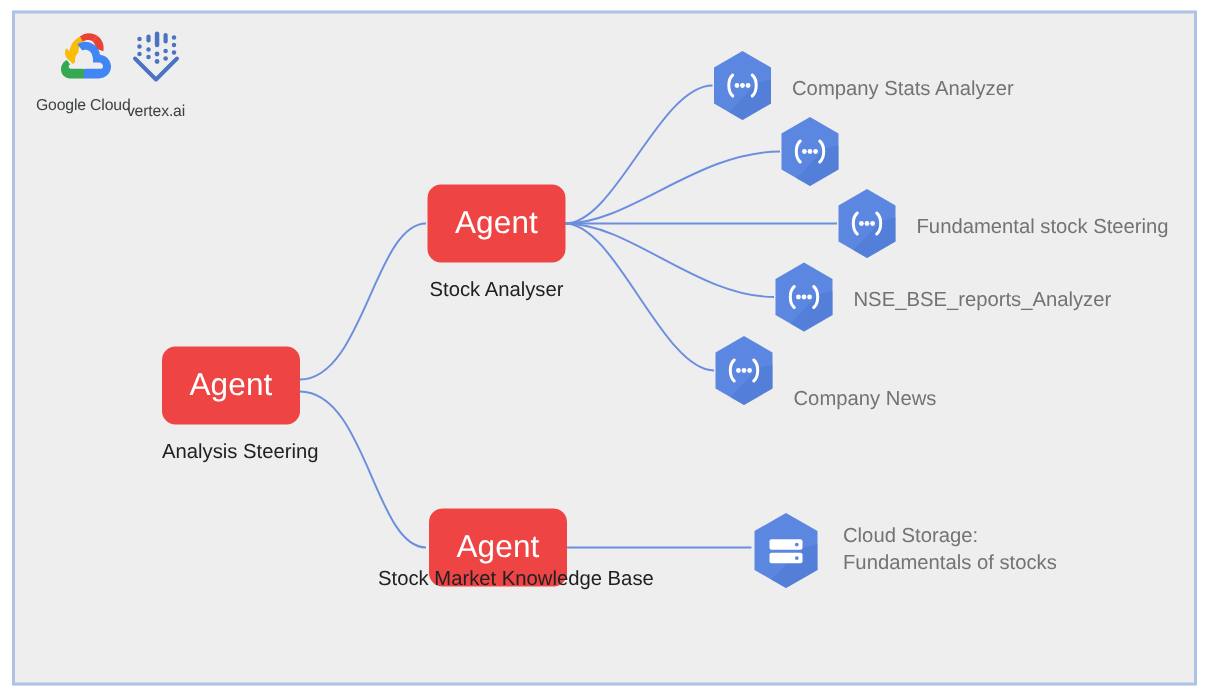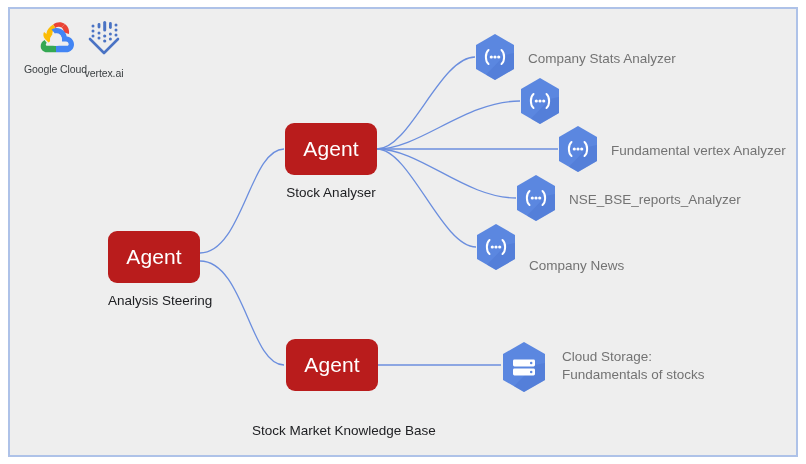--- a/index.html
+++ b/index.html
@@ -47,7 +47,7 @@
   
   .agent-node {
     position: absolute;
-    background: #b91c1c;
+    background: #ef4444;
     border-radius: 9px;
     display: flex;
     align-items: center;

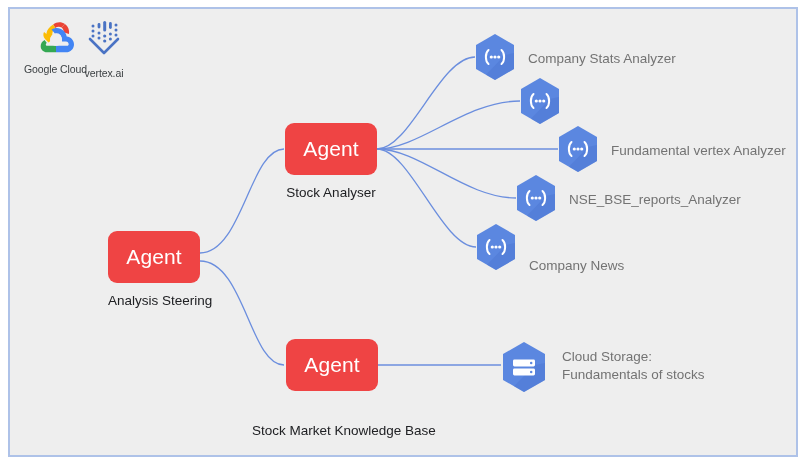--- a/index.html
+++ b/index.html
@@ -215,7 +215,7 @@
       </g>
     </svg>
   </div>
-  <div class="hex-label" style="left:601px; top:133px;">Fundamental vertex Analyzer</div>
+  <div class="hex-label" style="left:601px; top:133px;">Fundamental stock Steering</div>
 
   <div class="hex-node" style="left:505px; top:165px;">
     <svg width="42" height="48" viewBox="0 0 42 48">

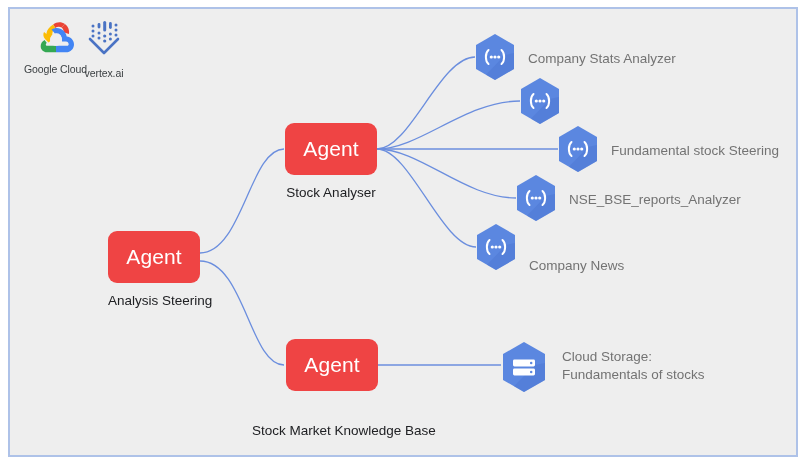--- a/index.html
+++ b/index.html
@@ -165,7 +165,7 @@
   <div class="agent-node" style="left:276px; top:330px; width:92px; height:52px;">
     <span>Agent</span>
   </div>
-  <div class="agent-caption" style="left:242px; top:414px; width:160px;">Stock Market Knowledge Base</div>
+  <div class="agent-caption" style="left:242px; top:369px; width:160px;">Stock Market Knowledge Base</div>
 
   <div class="hex-node" style="left:464px; top:24px;">
     <svg width="42" height="48" viewBox="0 0 42 48">

